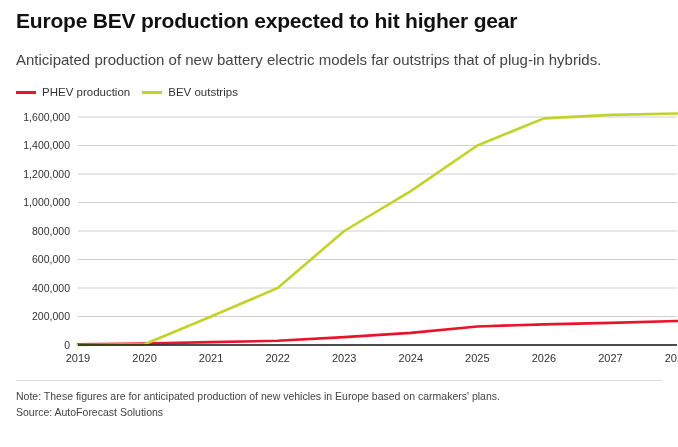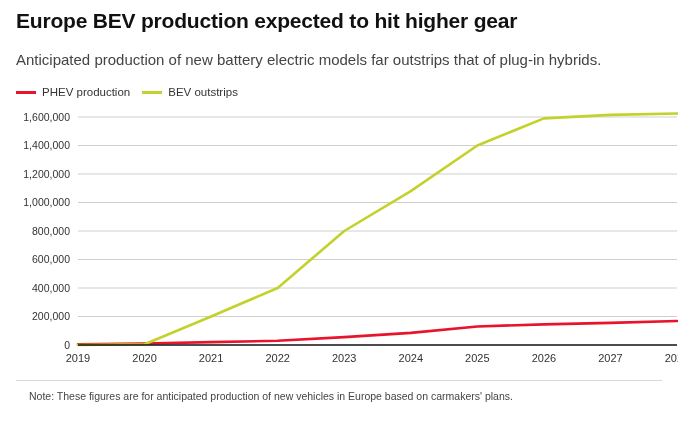--- a/index.html
+++ b/index.html
@@ -81,7 +81,7 @@
   }
   .footer {
     position: absolute;
-    left: 29px;
+    left: 16px;
     top: 388px;
     width: 650px;
   }

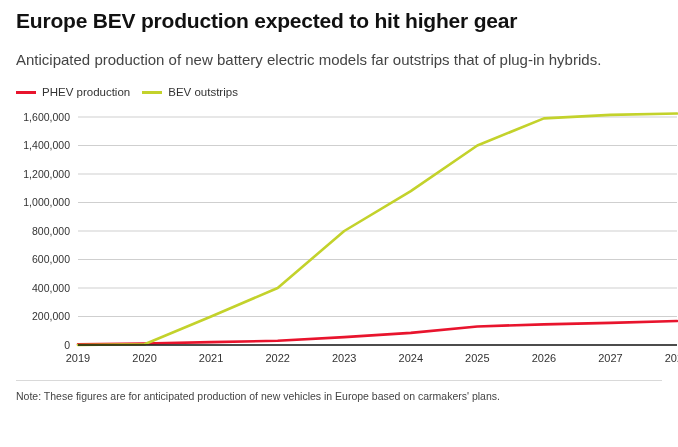--- a/index.html
+++ b/index.html
@@ -177,6 +177,7 @@
 
   <div class="footer">
     <div class="footer-line">Note: These figures are for anticipated production of new vehicles in Europe based on carmakers' plans.</div>
+    <div class="footer-line">Source: AutoForecast Solutions</div>
   </div>
 
 </div>

